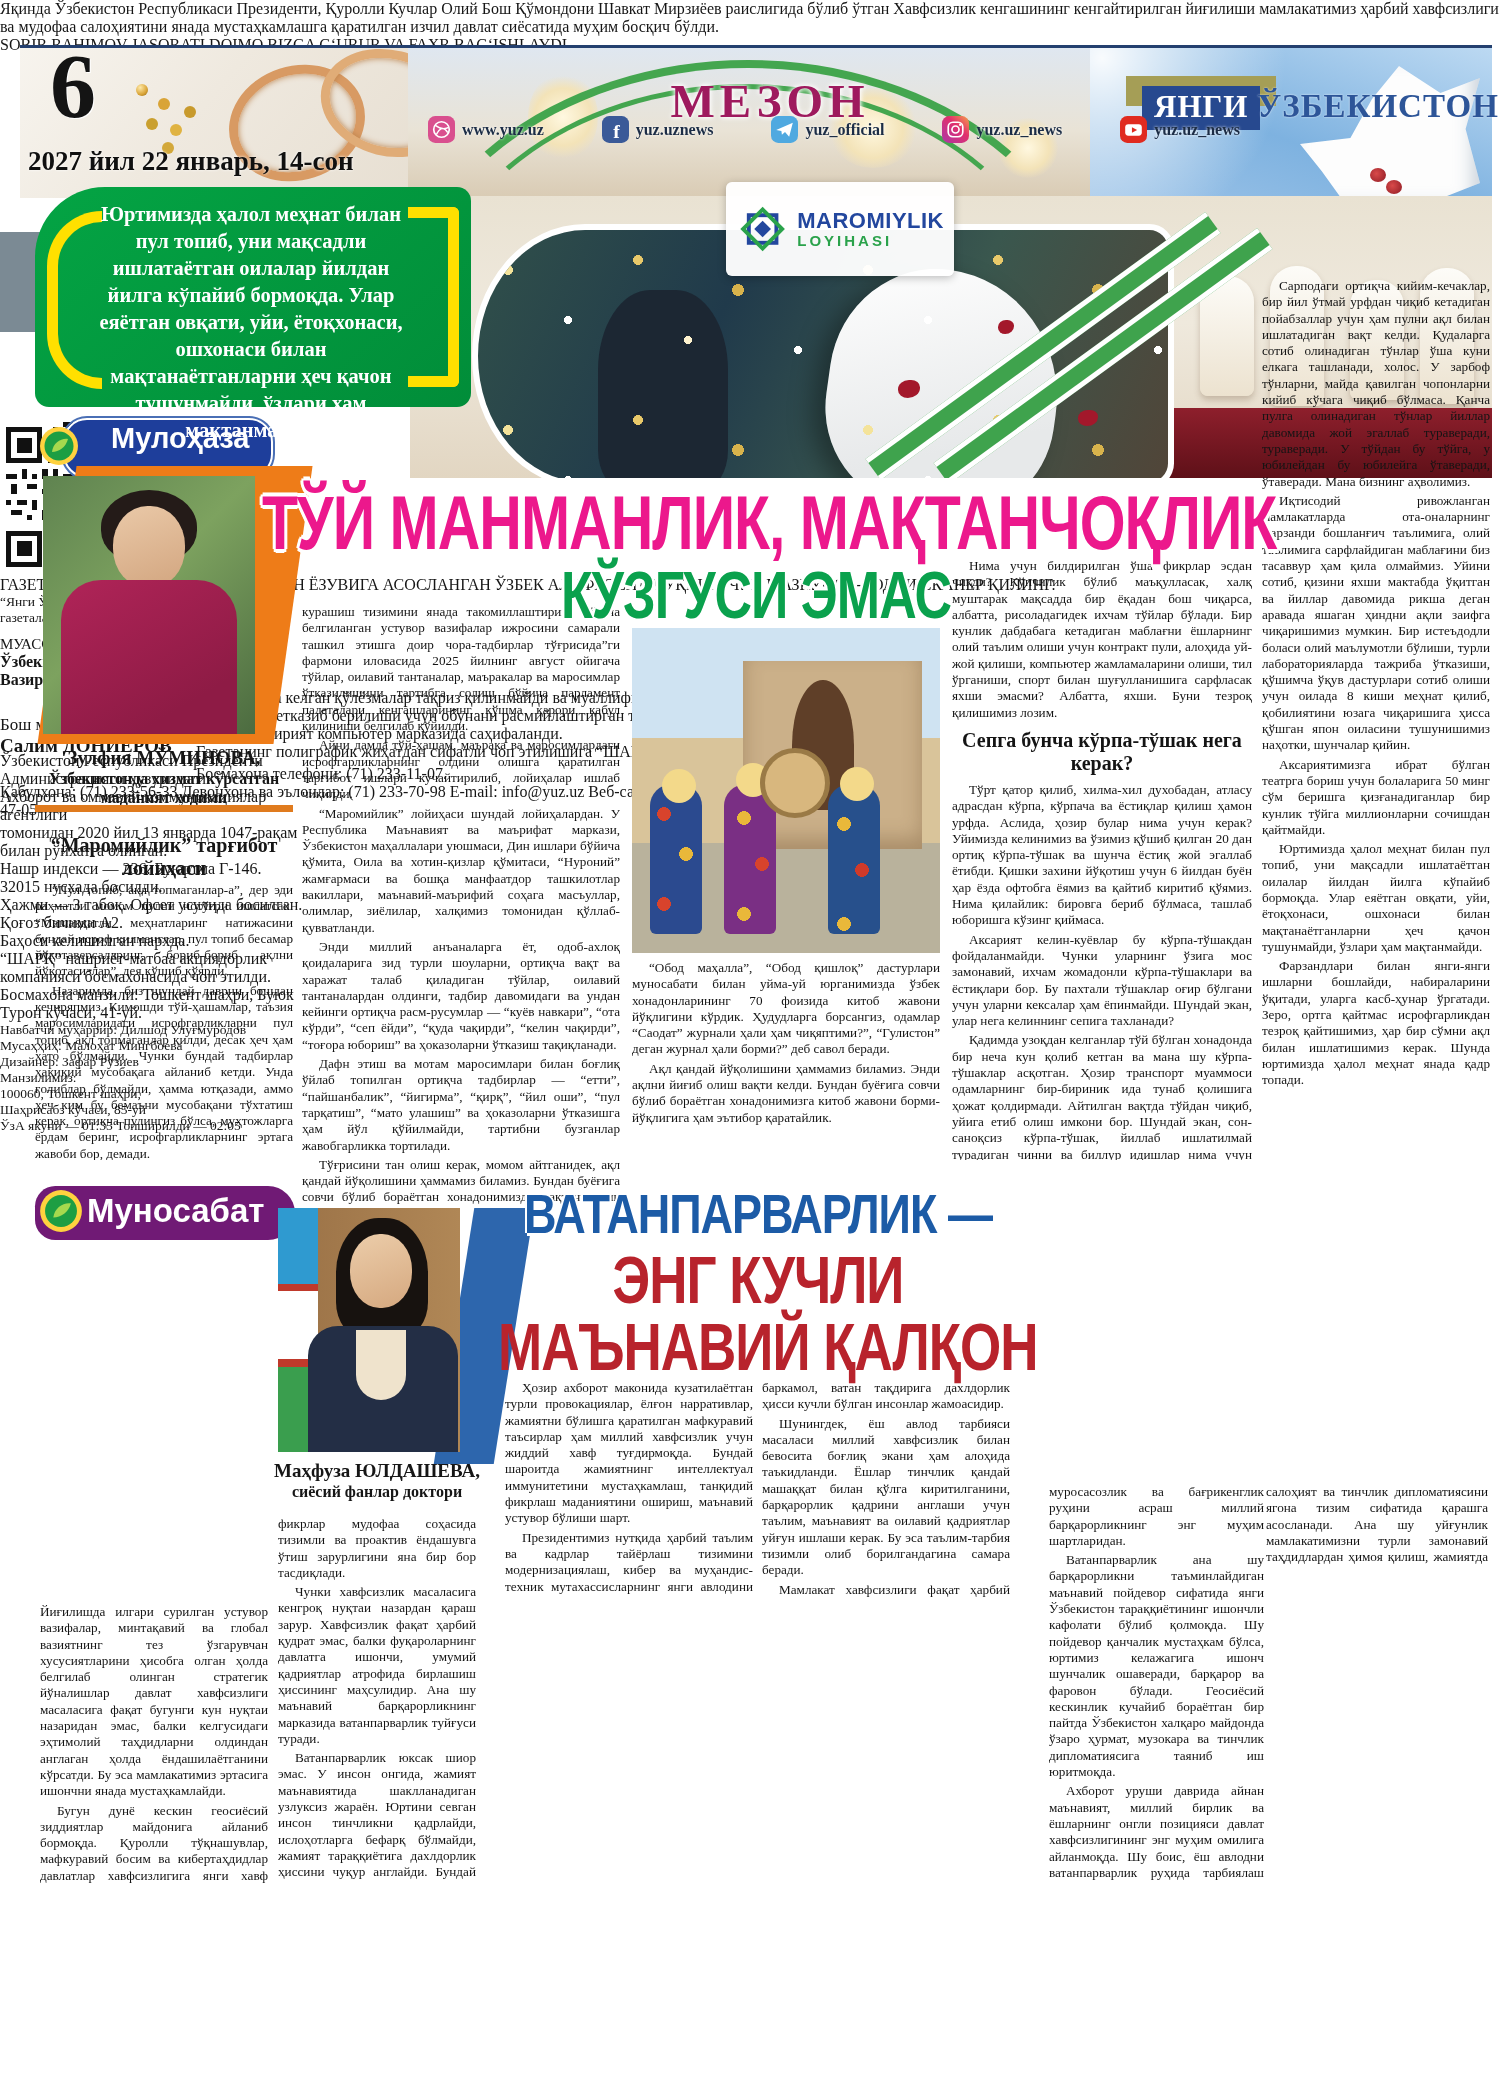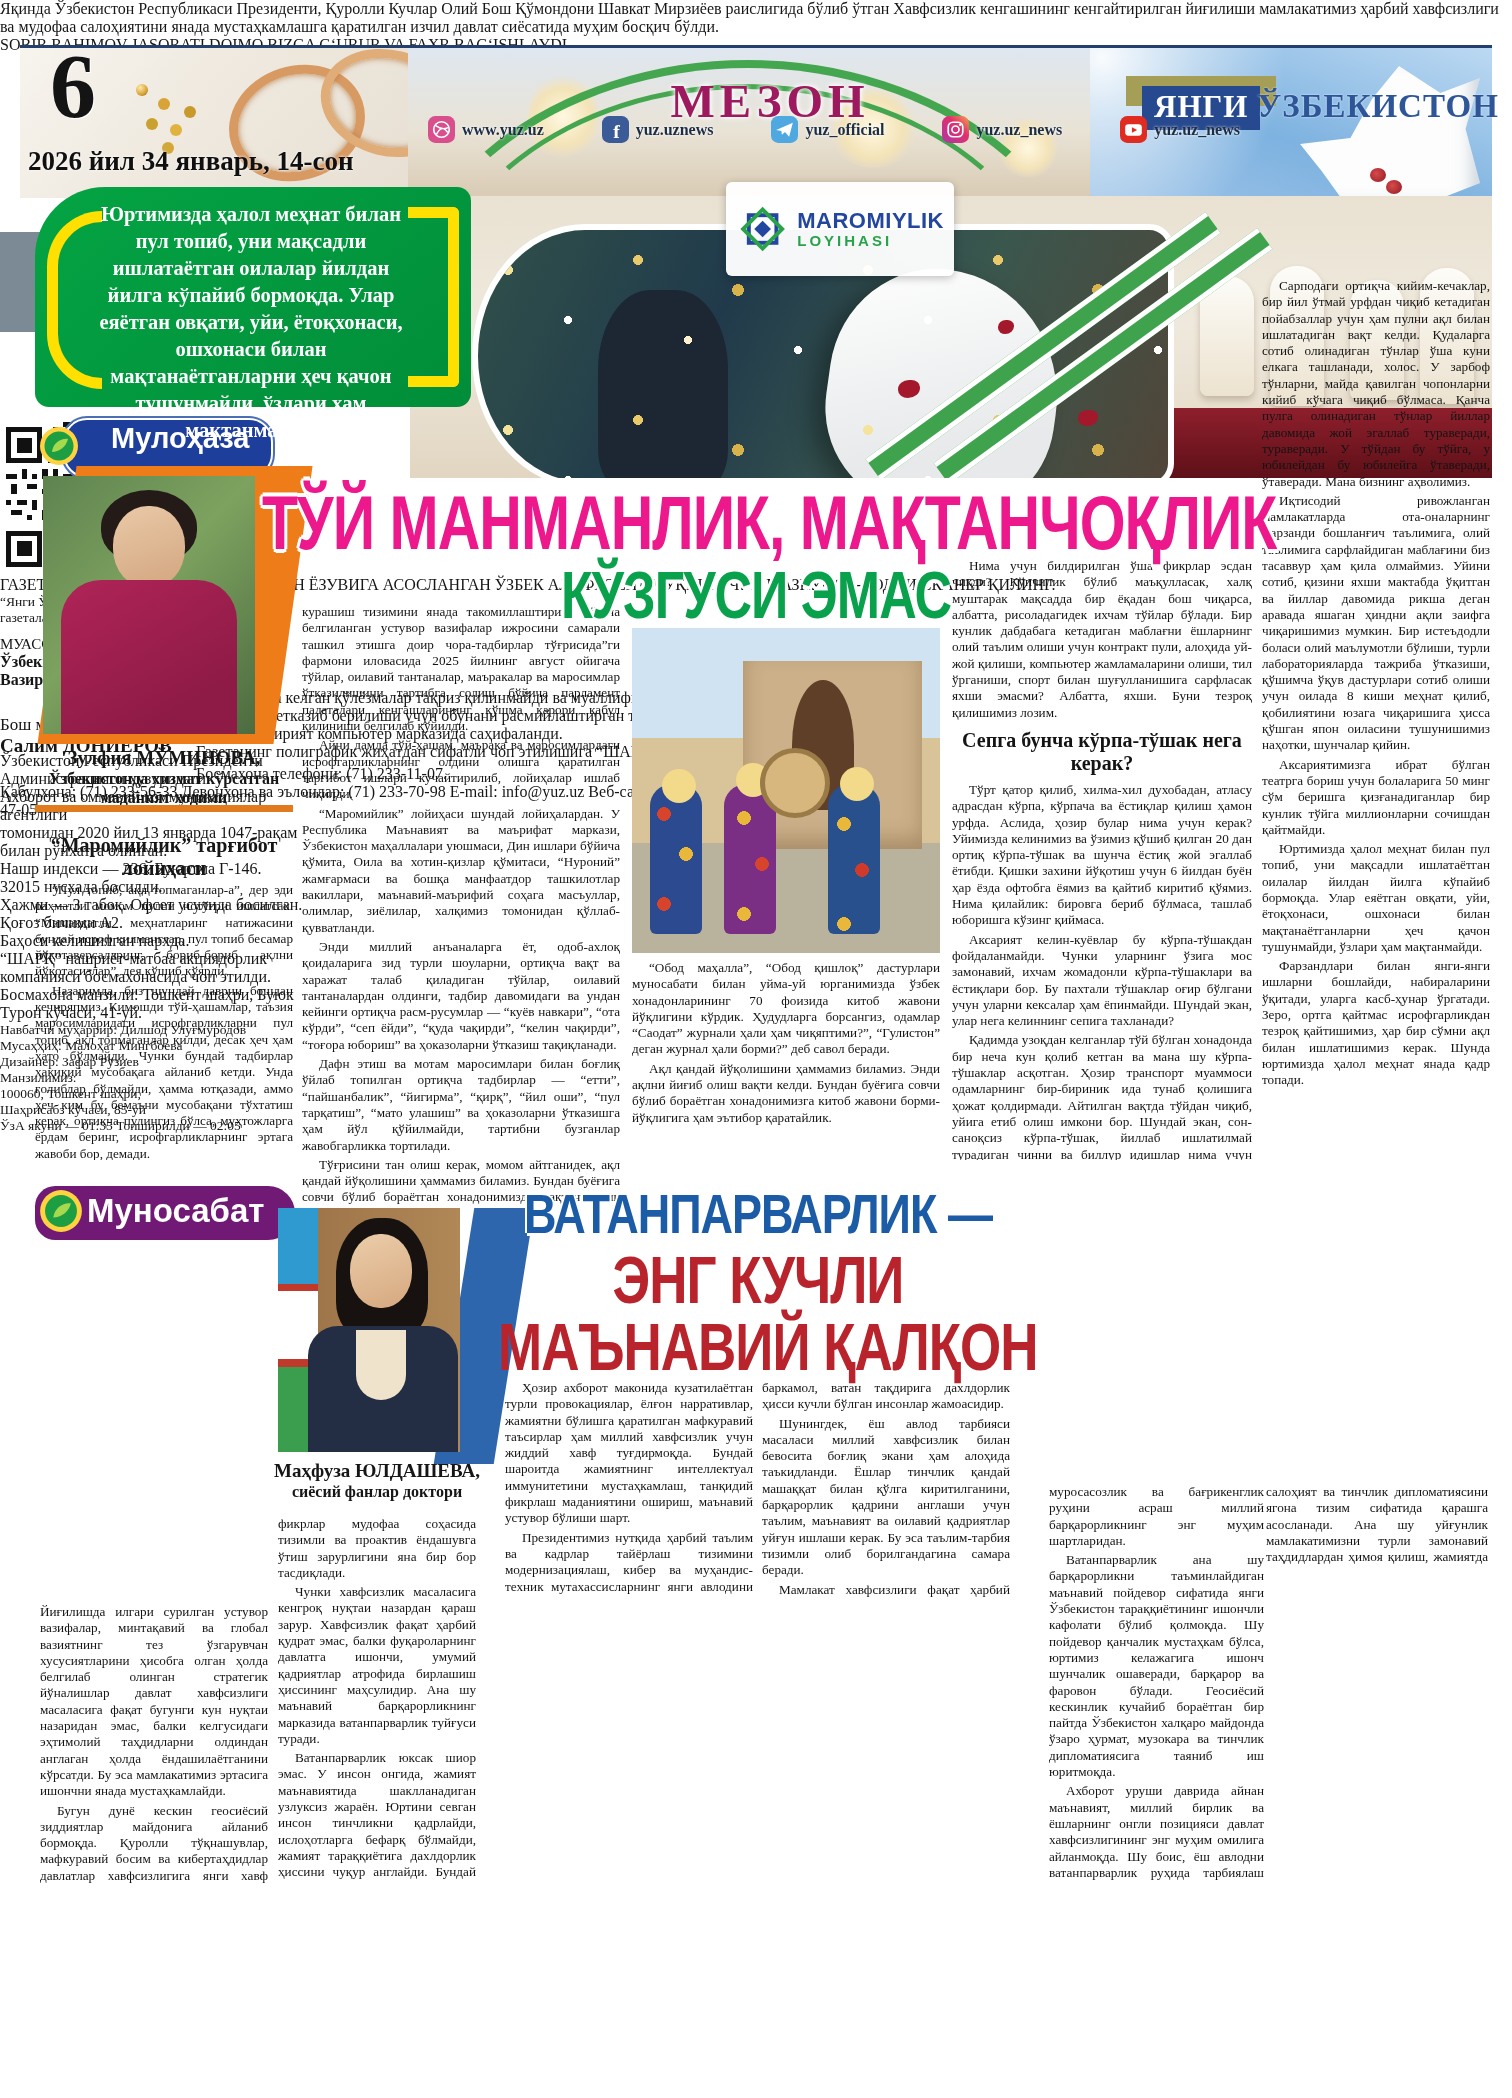--- a/index.html
+++ b/index.html
@@ -157,7 +157,7 @@
     <div class="beads" style="left:116px;top:36px;"></div>
   </div>
   <div class="pagenum">6</div>
-  <div class="dateline">2026 йил 34 январь, 14-сон</div>
+  <div class="dateline">2027 йил 22 январь, 14-сон</div>
 
   <div class="hdr-mid">
     <div class="chand" style="left:120px;top:24px;width:70px;height:90px;"></div>

